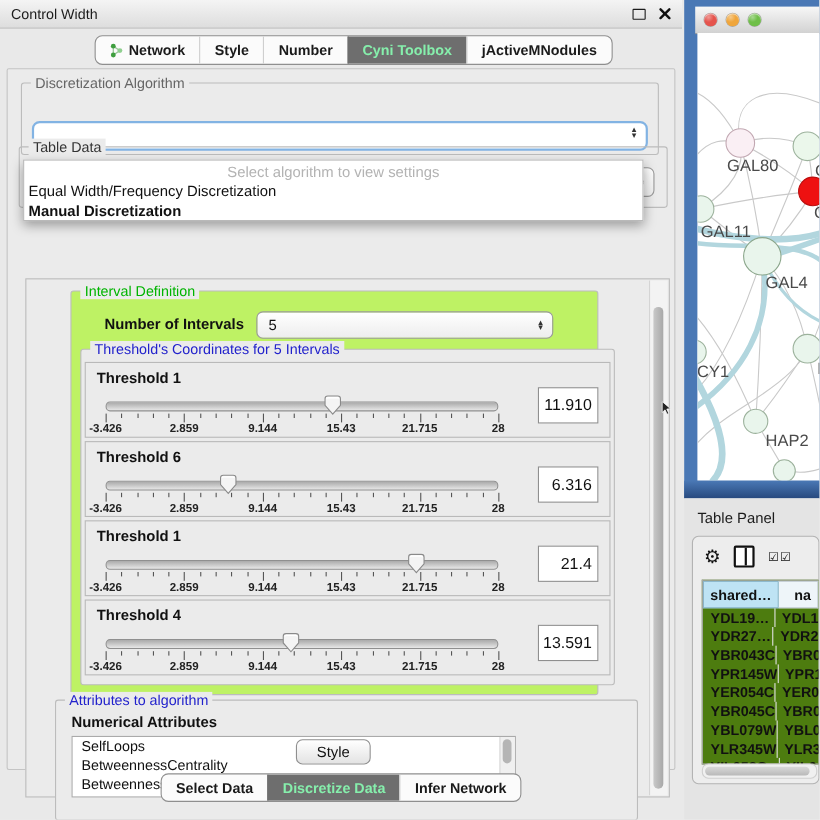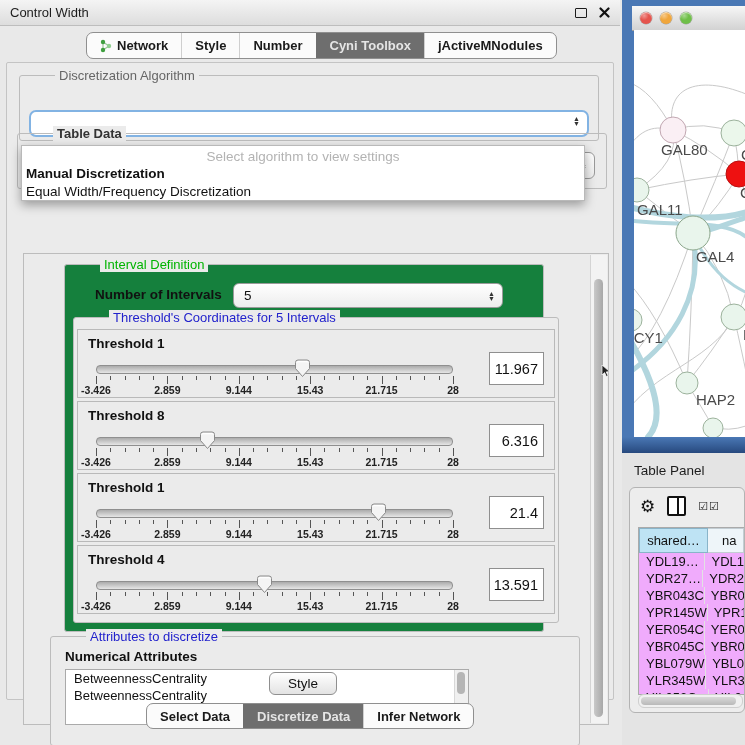--- a/index.html
+++ b/index.html
@@ -17,7 +17,7 @@
   .tab{display:flex;align-items:center;gap:5px;padding:0 13px;font-size:13px;font-weight:bold;color:#1a1a1a;
     border-left:1px solid #cfcfcf;}
   .tab:first-child{border-left:none;}
-  .tab.sel{background:#6e6e6e;color:#e5e5e5;border-left-color:#6e6e6e;}
+  .tab.sel{background:#6e6e6e;color:#86efac;border-left-color:#6e6e6e;}
   .cp-body{left:6px;top:62px;width:606px;height:636px;background:#ebebeb;border:1px solid #c4c4c4;
     border-radius:2px;}
   .group{position:absolute;border:1px solid #bcbcbc;border-radius:3px;box-sizing:border-box;}

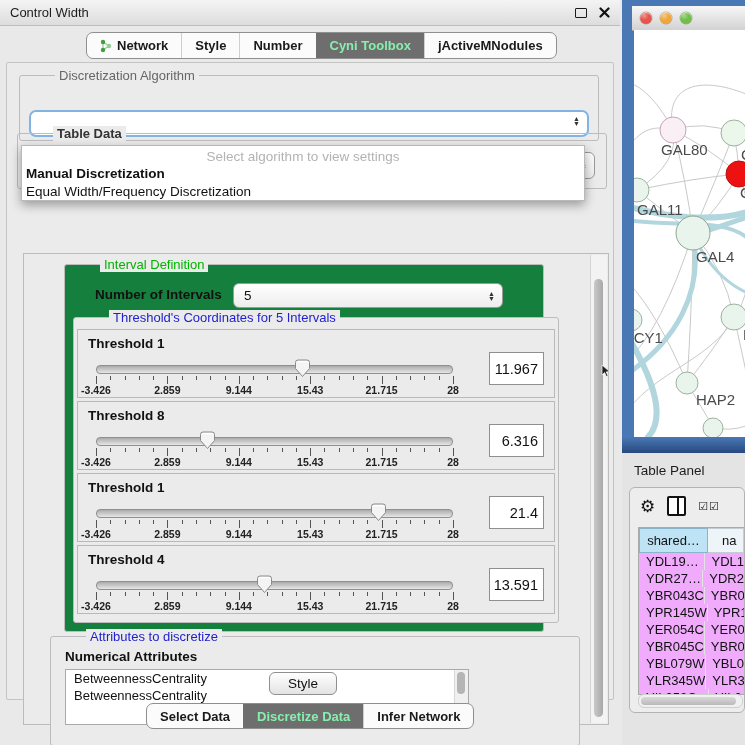--- a/index.html
+++ b/index.html
@@ -21,7 +21,7 @@
   .cp-body{left:6px;top:62px;width:606px;height:636px;background:#ebebeb;border:1px solid #c4c4c4;
     border-radius:2px;}
   .group{position:absolute;border:1px solid #bcbcbc;border-radius:3px;box-sizing:border-box;}
-  .glabel{position:absolute;top:-8px;left:8px;padding:0 4px;font-size:13px;background:#ebebeb;margin-left:27px;}
+  .glabel{position:absolute;top:-8px;left:8px;padding:0 4px;font-size:13px;background:#ebebeb;}
   .glabel.green{color:#00b400;}
   .glabel.blue{color:#2222cc;}
   .glabel.gray{color:#666;}

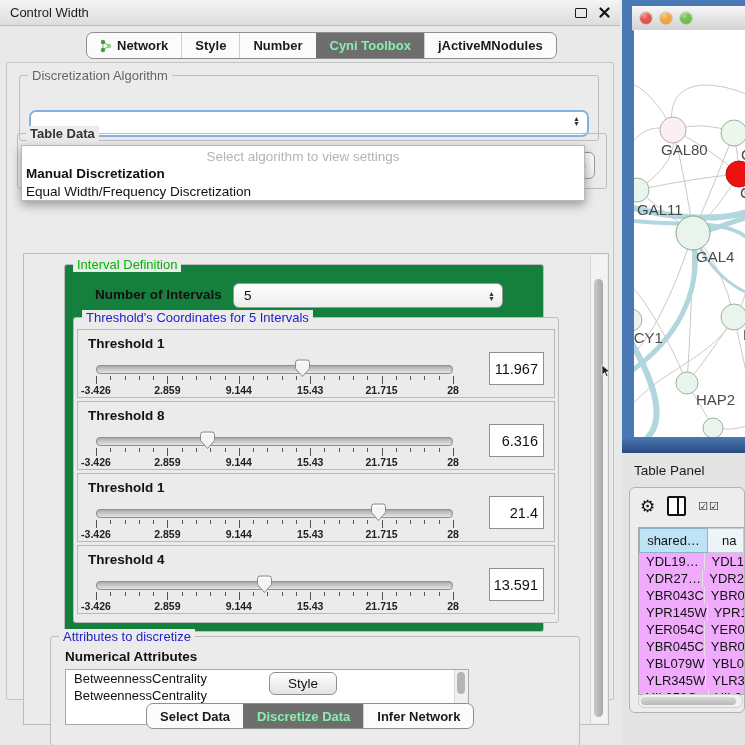--- a/index.html
+++ b/index.html
@@ -139,7 +139,7 @@
   </div>
 
   <div class="group" style="left:10px;top:70px;width:590px;height:56px;">
-    <span class="glabel" style="color:#333;font-weight:bold;">Table Data</span>
+    <span class="glabel" style="color:#333;">Table Data</span>
     <div class="combo" style="left:9px;top:18px;width:568px;height:27px;">
       <span>galFiltered.sif default node</span>
       <span class="spin">▲<br>▼</span>

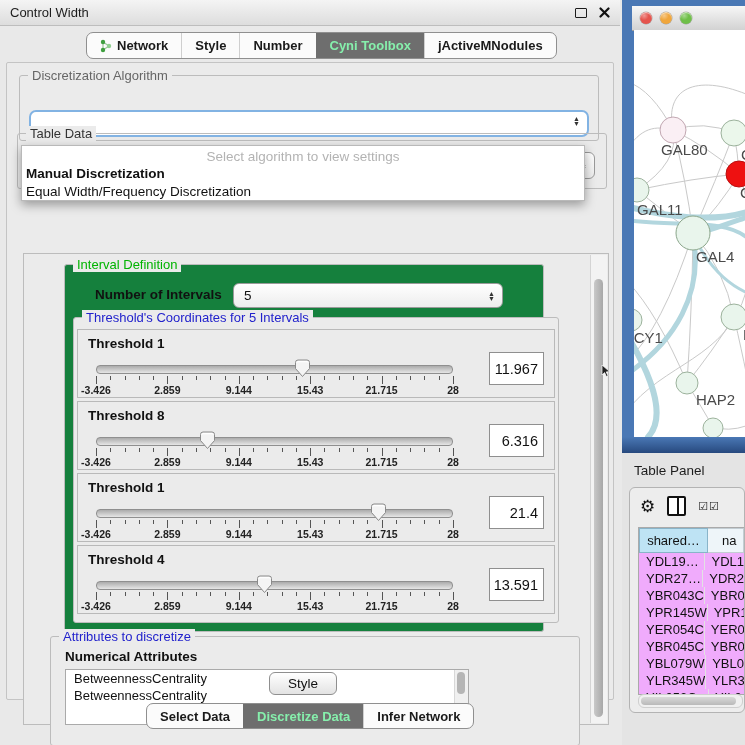--- a/index.html
+++ b/index.html
@@ -133,8 +133,8 @@
   <div class="abs popup">
     <div class="ph">Select algorithm to view settings</div>
     <div id="popup-options">
+        <div class="opt">Equal Width/Frequency Discretization</div>
         <div class="opt hl">Manual Discretization</div>
-        <div class="opt">Equal Width/Frequency Discretization</div>
       </div>
   </div>
 

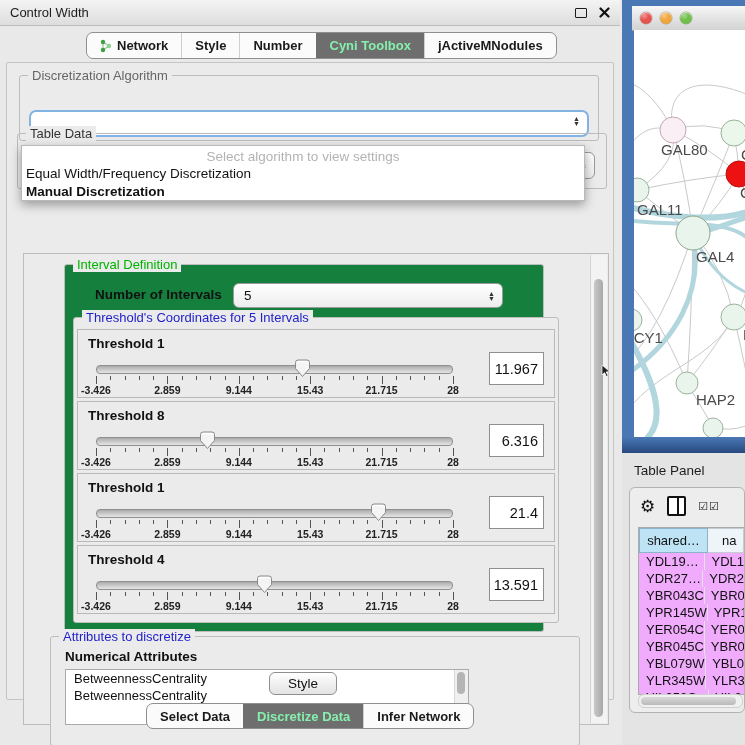--- a/index.html
+++ b/index.html
@@ -151,7 +151,7 @@
       <div class="vthumb" style="top:24px;bottom:6px;"></div>
     </div>
 
-    <div class="group" style="left:40px;top:10px;width:480px;height:368px;background:#15803d;">
+    <div class="group" style="left:40px;top:10px;width:480px;height:368px;background:#bef264;">
       <span class="glabel green">Interval Definition</span>
       <span class="lbl-bold" style="position:absolute;left:30px;top:22px;">Number of Intervals</span>
       <div class="combo" style="left:168px;top:18px;width:270px;height:25px;">

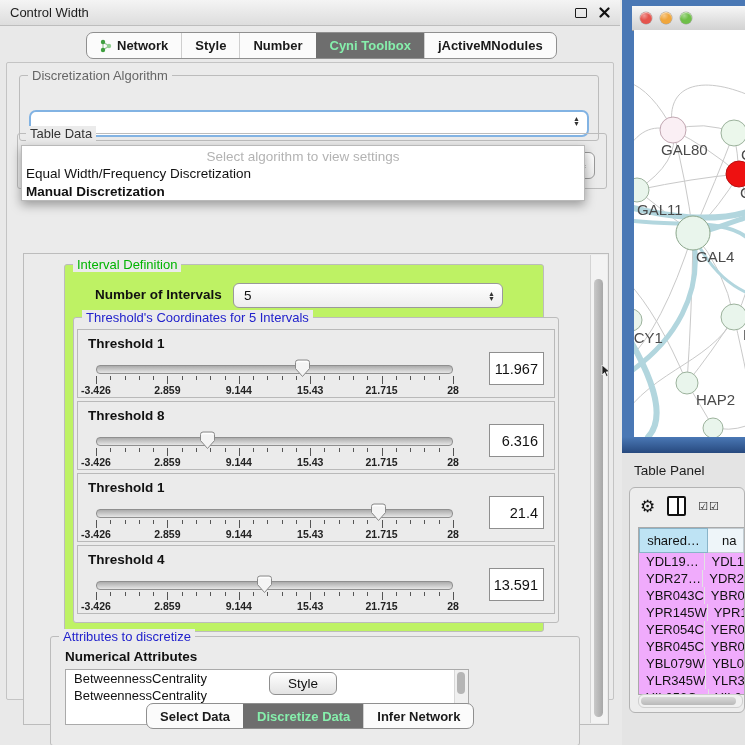--- a/index.html
+++ b/index.html
@@ -206,7 +206,7 @@
                   <span class="ticklabel" style="left: 100%;">28</span>
                 </div>
               </div>
-              <div class="valbox">11.967</div>
+              <div class="valbox">11.910</div>
             </div>
             <div class="thr-box">
               <div class="thr-label">Threshold 8</div>

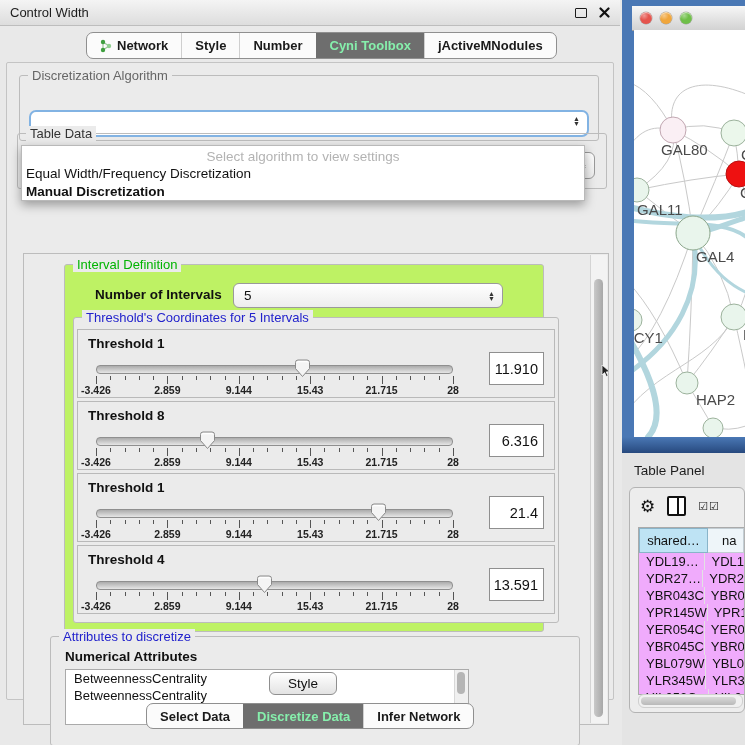--- a/index.html
+++ b/index.html
@@ -209,7 +209,7 @@
               <div class="valbox">11.910</div>
             </div>
             <div class="thr-box">
-              <div class="thr-label">Threshold 8</div>
+              <div class="thr-label">Threshold 6</div>
               <div class="slider">
                 <div class="track"></div>
                 <svg class="thumbsvg" viewBox="0 0 17 19" style="left: calc(30.9998% - 8px);">

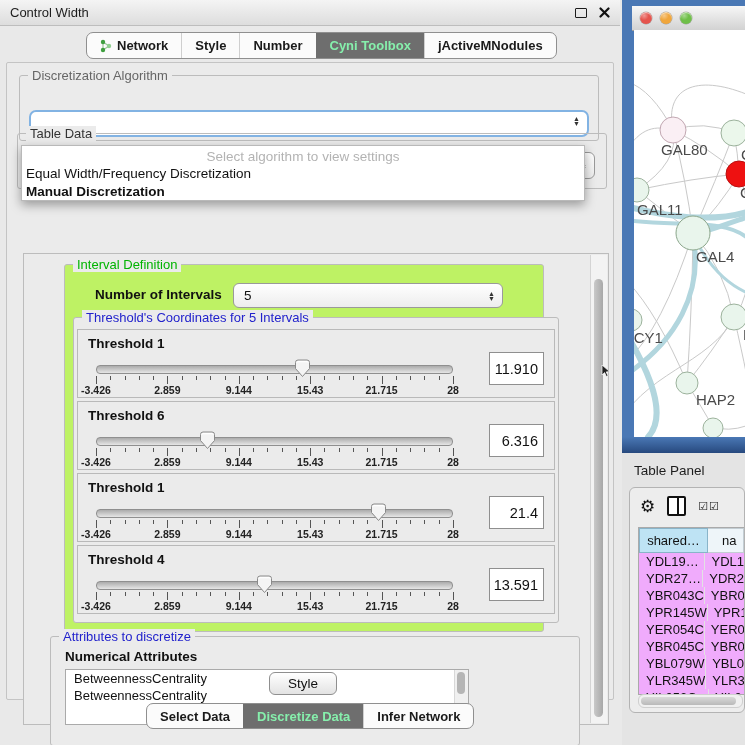--- a/index.html
+++ b/index.html
@@ -72,7 +72,7 @@
   .colicon{width:15px;height:16px;border:2px solid #111;border-radius:2px;position:relative;background:#fff;}
   .colicon:before{content:"";position:absolute;left:50%;top:0;bottom:0;width:2px;background:#111;}
   .checks{font-size:11px;letter-spacing:1px;}
-  .tp-table{position:absolute;left:8px;top:39px;right:0;bottom:17px;overflow:hidden;background:#f0abfc;border:1px solid #aaa;border-right:none;}
+  .tp-table{position:absolute;left:8px;top:39px;right:0;bottom:17px;overflow:hidden;background:#4d7c0f;border:1px solid #aaa;border-right:none;font-weight:bold;}
   .tp-head{display:flex;height:25px;font-size:13px;color:#111;}
   .tp-head .c1{width:69px;background:#bee3f4;border:1px solid #89b4c9;box-sizing:border-box;
     display:flex;align-items:center;justify-content:center;}

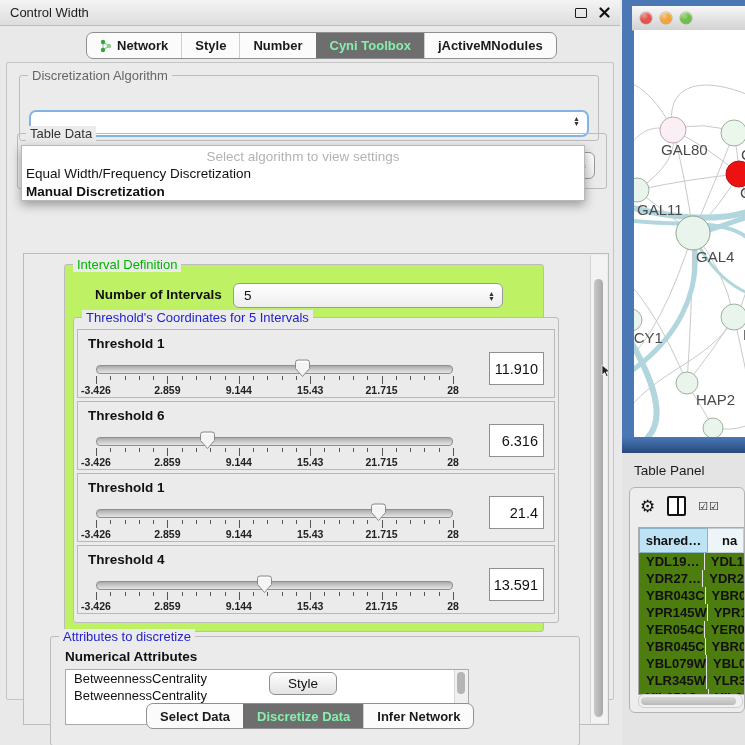--- a/index.html
+++ b/index.html
@@ -354,7 +354,7 @@
     </div>
 
     <div class="group" style="left:26px;top:382px;width:530px;height:110px;background:#ebebeb;">
-      <span class="glabel blue">Attributes to discretize</span>
+      <span class="glabel blue">Attributes to algorithm</span>
       <span class="lbl-bold" style="position:absolute;left:14px;top:12px;">Numerical Attributes</span>
       <div class="listbox" style="left:14px;top:32px;width:402px;height:54px;">
         <div id="attr-items">

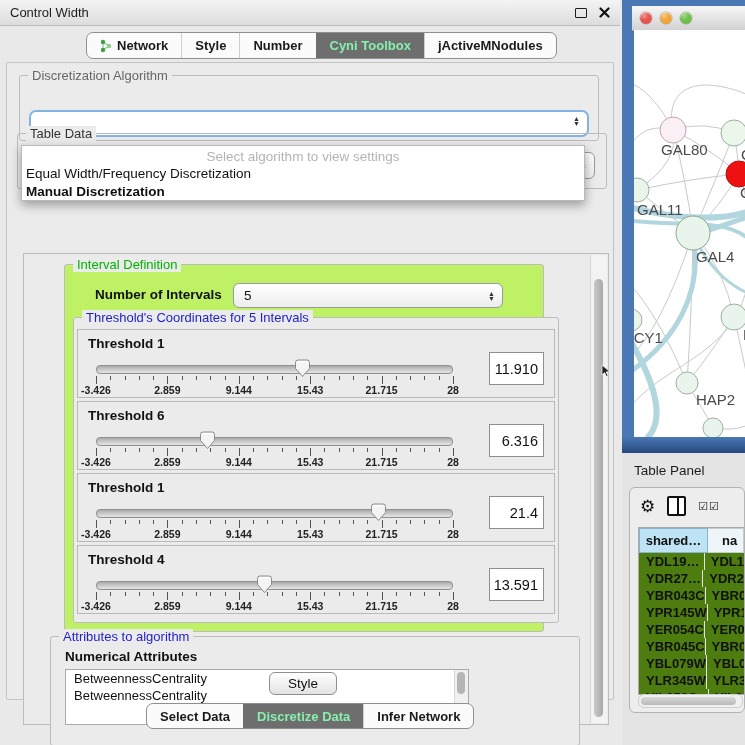--- a/index.html
+++ b/index.html
@@ -358,6 +358,7 @@
       <span class="lbl-bold" style="position:absolute;left:14px;top:12px;">Numerical Attributes</span>
       <div class="listbox" style="left:14px;top:32px;width:402px;height:54px;">
         <div id="attr-items">
+            <div class="row">SelfLoops</div>
             <div class="row">BetweennessCentrality</div>
             <div class="row">BetweennessCentrality</div>
           </div>

